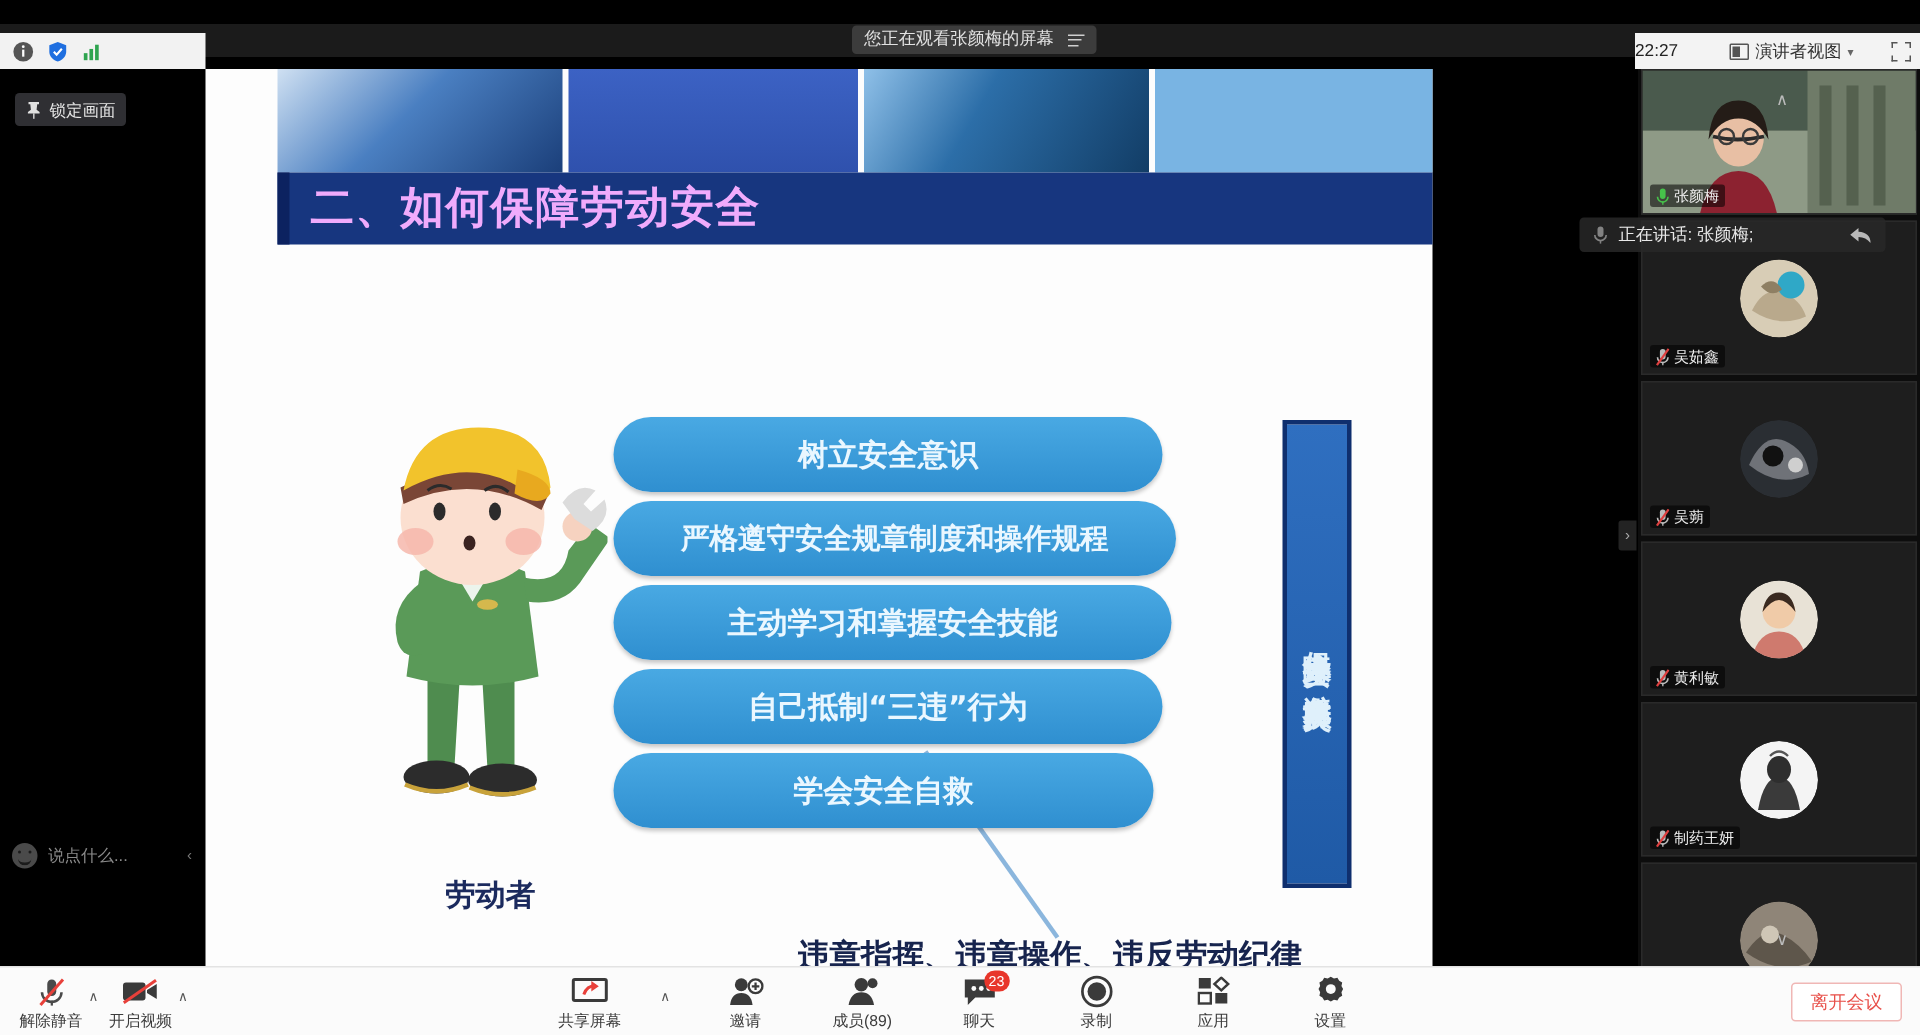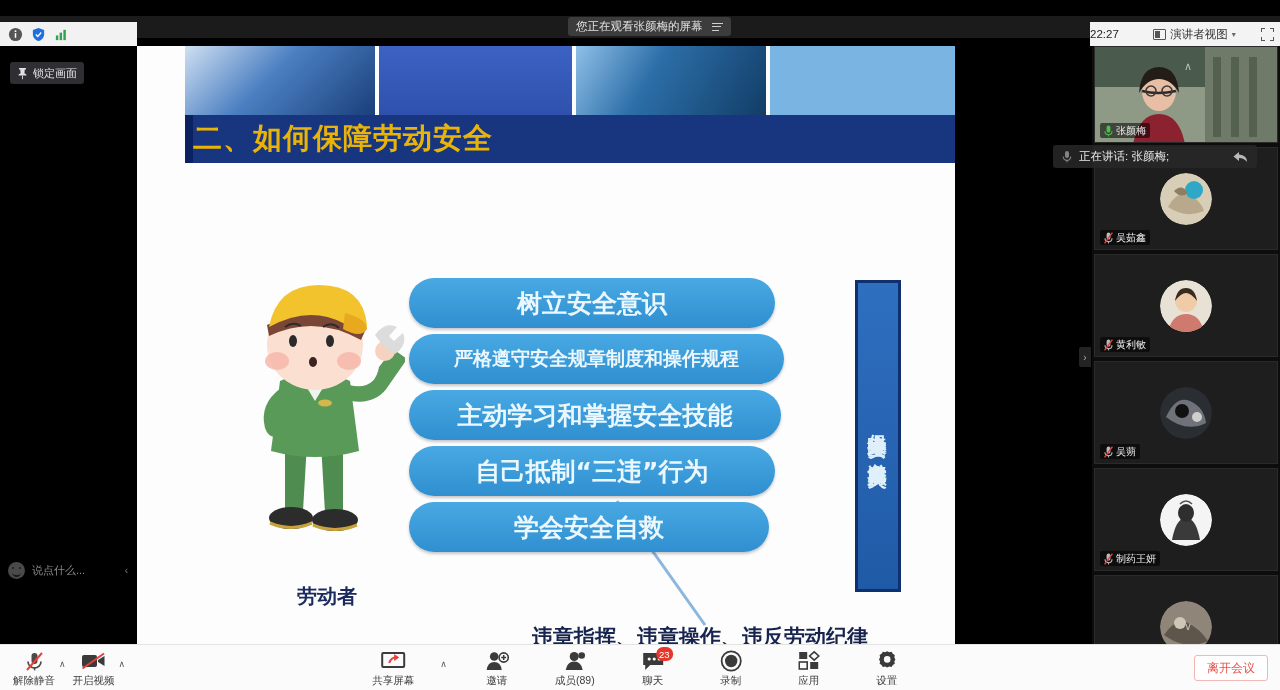--- a/index.html
+++ b/index.html
@@ -108,8 +108,8 @@
     width: 8px; height: 48px; background: #0c2260;
   }
   .slide-title {
-    color: #eab308; font-size: 29px; font-weight: bold; letter-spacing: 1px;
-    font-family: "DejaVu Sans", sans-serif;
+    color: #f0abfc; font-size: 29px; font-weight: bold; letter-spacing: 1px;
+    padding-left: 14px; font-family: "DejaVu Sans", sans-serif;
   }
 
   .slide-body { position: absolute; left: 0; top: 117px; width: 818px; height: 481px; }

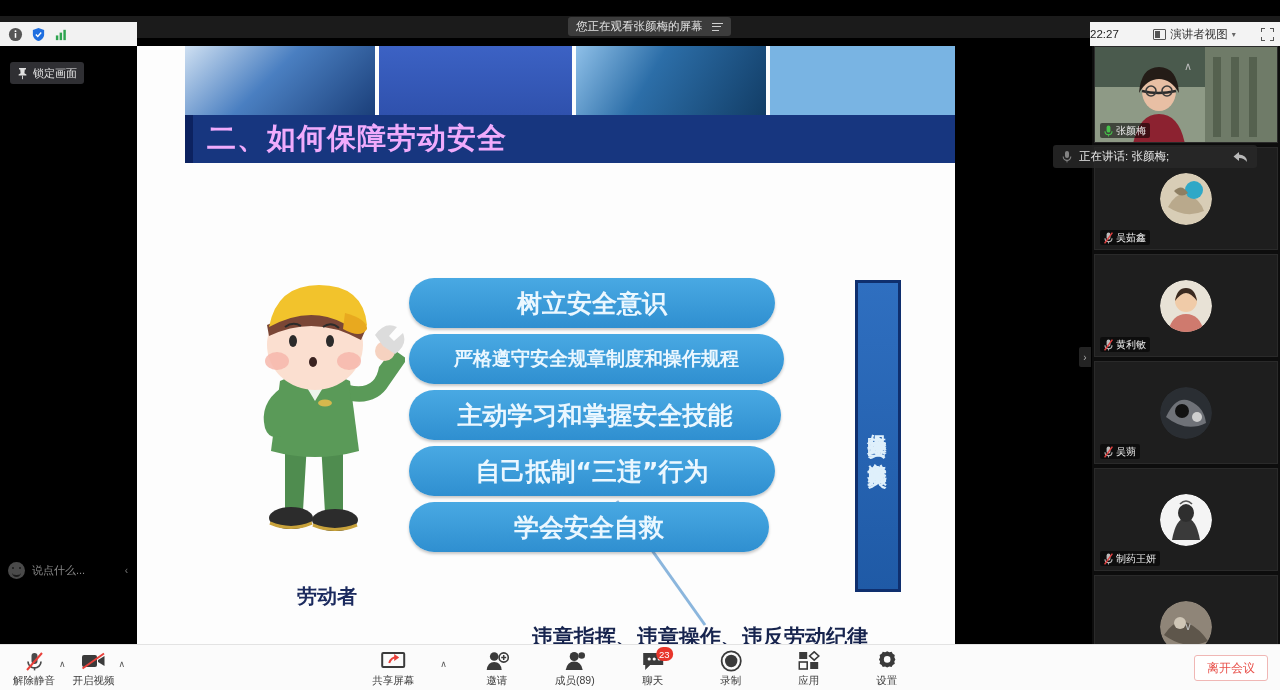--- a/index.html
+++ b/index.html
@@ -128,7 +128,7 @@
     background: linear-gradient(180deg,#49a9e3 0%,#2f8fd0 100%);
     box-shadow: 0 2px 3px rgba(0,0,0,0.22);
     display: flex; align-items: center; justify-content: center;
-    color: #eaf7ff; font-size: 25px; font-weight: bold;
+    color: #eaf7ff; font-size: 20px; font-weight: bold;
     font-family: "DejaVu Sans", sans-serif; white-space: nowrap;
   }
   .pill.w1 { width: 366px; }

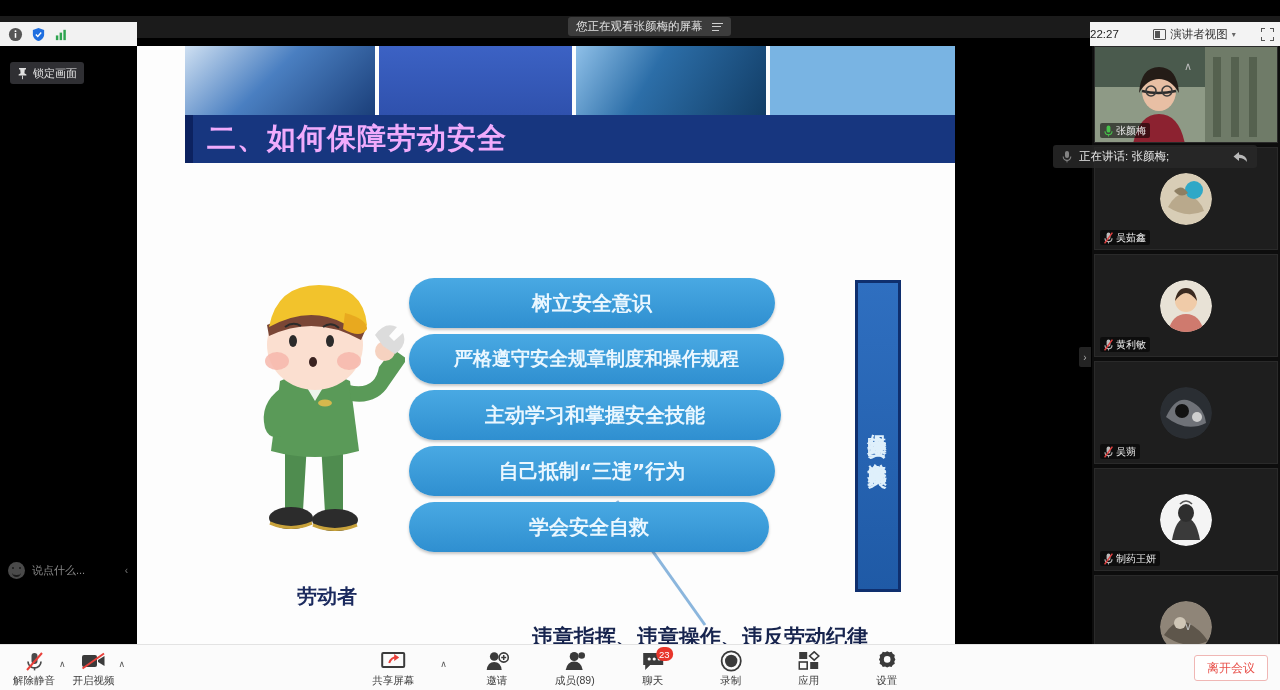--- a/index.html
+++ b/index.html
@@ -459,10 +459,10 @@
     <div class="tile">
       <div class="avatar">
         <svg viewBox="0 0 52 52" width="52" height="52">
-          <circle cx="26" cy="26" r="26" fill="#e8e2d6"></circle>
-          <circle cx="26" cy="21" r="11" fill="#f0cba8"></circle>
-          <path d="M15 21 q2 -13 11 -13 q9 0 11 13 q-6 -8 -11 -8 q-5 0 -11 8 Z" fill="#3a2a20"></path>
-          <path d="M8 52 q4 -18 18 -18 q14 0 18 18 Z" fill="#cf7a6e"></path>
+          <circle cx="26" cy="26" r="26" fill="#2a2e33"></circle>
+          <path d="M6 30 q10 -22 24 -16 q14 6 16 22 q-20 10 -40 -6 Z" fill="#6f7278"></path>
+          <circle cx="22" cy="24" r="7" fill="#111"></circle>
+          <circle cx="37" cy="30" r="5" fill="#cfcfcf"></circle>
         </svg>
       </div>
       <div class="namechip">
@@ -472,17 +472,17 @@
           <rect x="4.1" y="9.2" width="0.9" height="2.3" fill="#bbb"></rect>
           <line x1="0.6" y1="11.4" x2="8.4" y2="0.6" stroke="#e04040" stroke-width="1.5"></line>
         </svg>
-        <span>黄利敏</span>
+        <span>吴蒴</span>
       </div>
     </div>
 
     <div class="tile">
       <div class="avatar">
         <svg viewBox="0 0 52 52" width="52" height="52">
-          <circle cx="26" cy="26" r="26" fill="#2a2e33"></circle>
-          <path d="M6 30 q10 -22 24 -16 q14 6 16 22 q-20 10 -40 -6 Z" fill="#6f7278"></path>
-          <circle cx="22" cy="24" r="7" fill="#111"></circle>
-          <circle cx="37" cy="30" r="5" fill="#cfcfcf"></circle>
+          <circle cx="26" cy="26" r="26" fill="#e8e2d6"></circle>
+          <circle cx="26" cy="21" r="11" fill="#f0cba8"></circle>
+          <path d="M15 21 q2 -13 11 -13 q9 0 11 13 q-6 -8 -11 -8 q-5 0 -11 8 Z" fill="#3a2a20"></path>
+          <path d="M8 52 q4 -18 18 -18 q14 0 18 18 Z" fill="#cf7a6e"></path>
         </svg>
       </div>
       <div class="namechip">
@@ -492,7 +492,7 @@
           <rect x="4.1" y="9.2" width="0.9" height="2.3" fill="#bbb"></rect>
           <line x1="0.6" y1="11.4" x2="8.4" y2="0.6" stroke="#e04040" stroke-width="1.5"></line>
         </svg>
-        <span>吴蒴</span>
+        <span>黄利敏</span>
       </div>
     </div>
 

